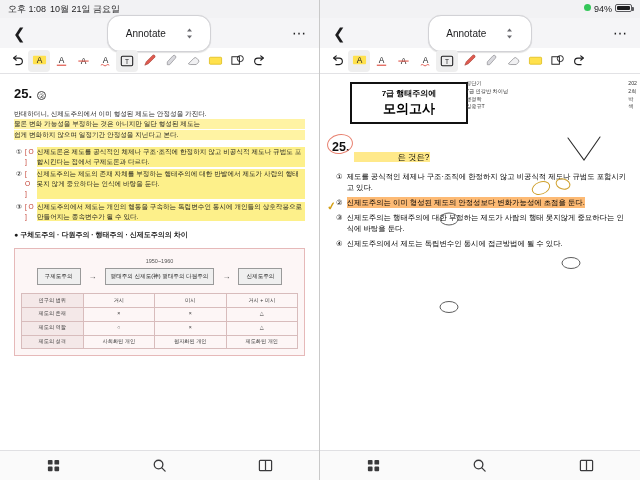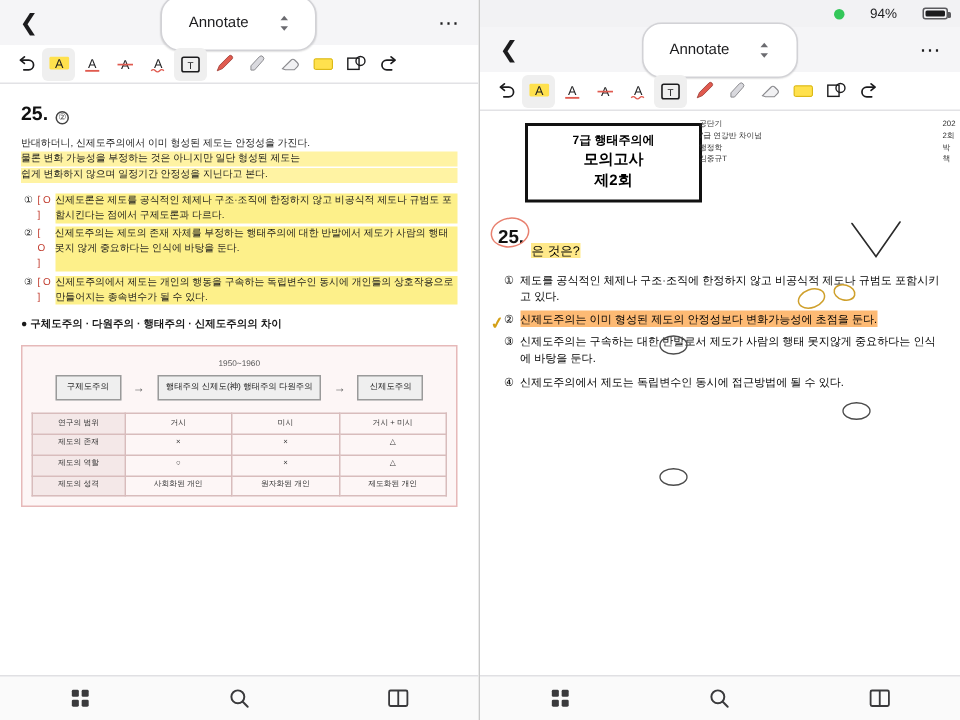--- a/index.html
+++ b/index.html
@@ -241,6 +241,12 @@
 
   <div class="pane left">
 
+    <div class="statusbar">
+      <div class="sb-left">
+        <span>오후 1:08</span>
+        <span>10월 21일 금요일</span>
+      </div>
+    </div>
 
     <div class="navbar">
       <div class="nav-back">❮</div>

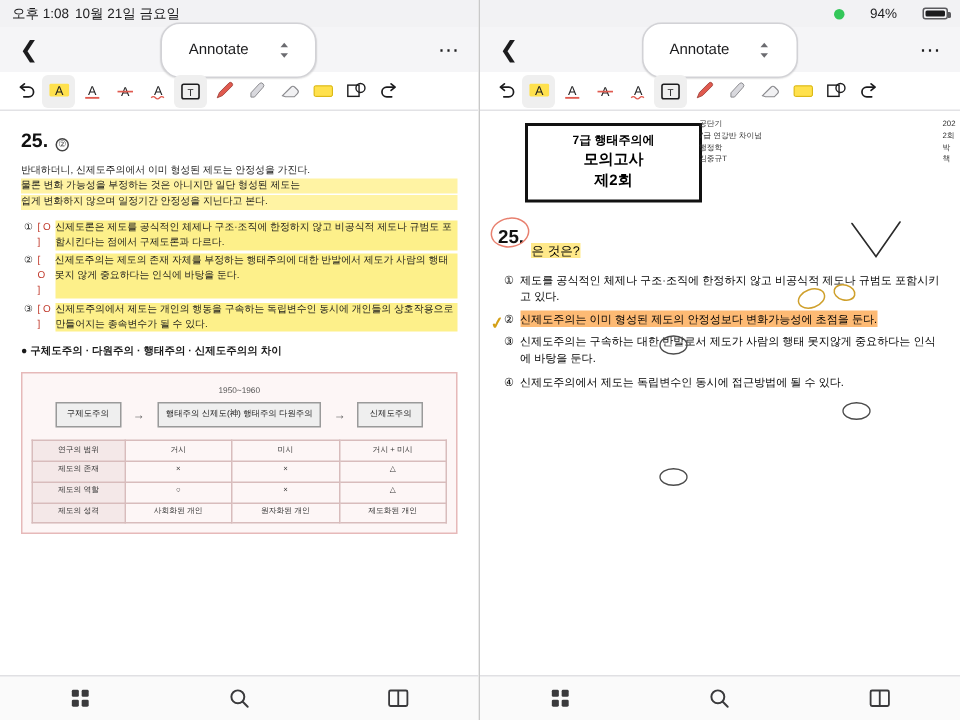--- a/index.html
+++ b/index.html
@@ -38,7 +38,7 @@
     flex: 0 0 auto;
   }
   .statusbar .sb-left { display: flex; align-items: center; gap: 4px; }
-  .statusbar .sb-right { display: flex; align-items: center; gap: 17px; margin-left: auto; }
+  .statusbar .sb-right { display: flex; gap: 3px; margin-left: auto; }
   .sb-dot {
     width: 7px; height: 7px; border-radius: 50%;
     background: #34c759; display: inline-block;

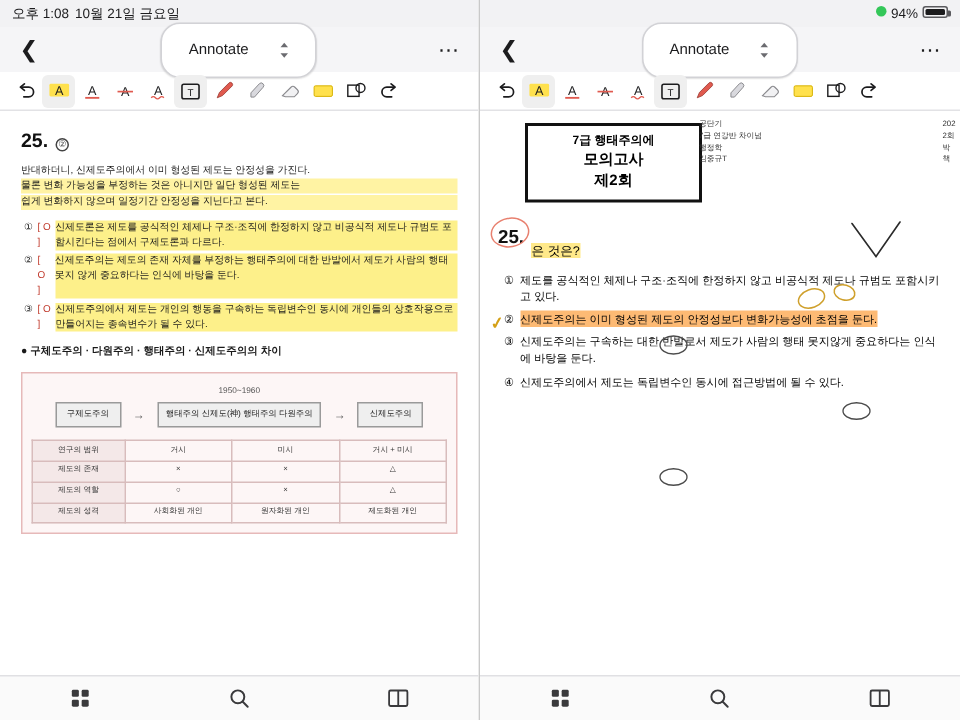--- a/index.html
+++ b/index.html
@@ -193,7 +193,7 @@
     font-weight: bold;
     position: relative;
   }
-  .titlebox .sub { font-size: 10px; }
+  .titlebox .sub { font-size: 13px; }
   .meta-r {
     position: absolute; right: 3px; top: 6px;
     font-size: 5.2px; color: #333; text-align: left; line-height: 1.5;

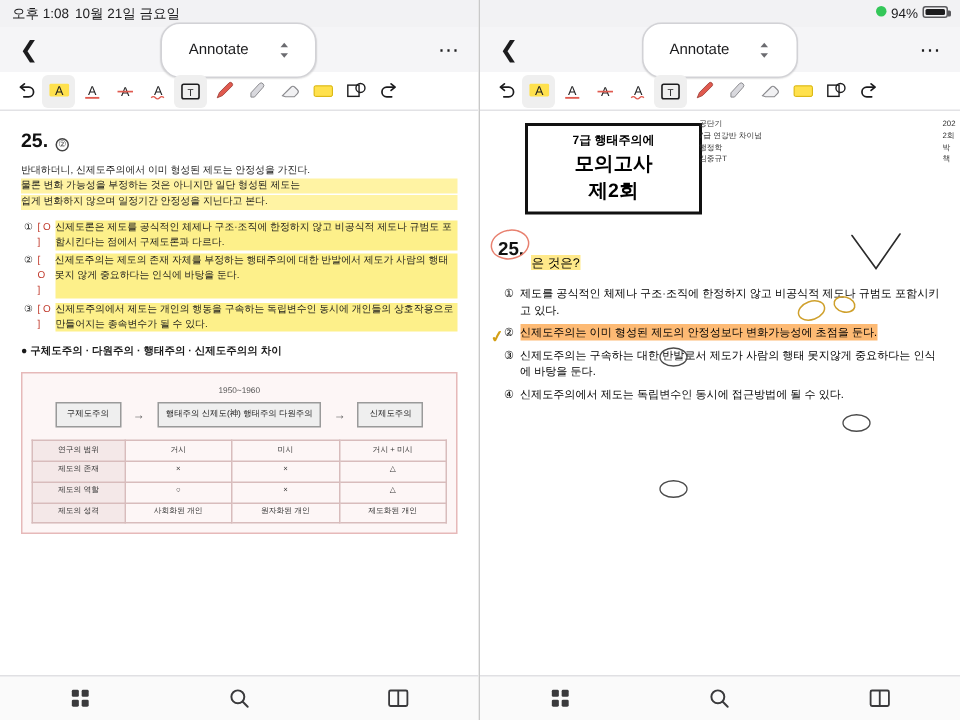--- a/index.html
+++ b/index.html
@@ -536,7 +536,6 @@
         <div class="titlebox">
           <div>7급 행태주의에</div>
           <div class="sub">모의고사</div>
-          <div class="sub">제2회</div>
         </div>
 
         <div class="meta-l">

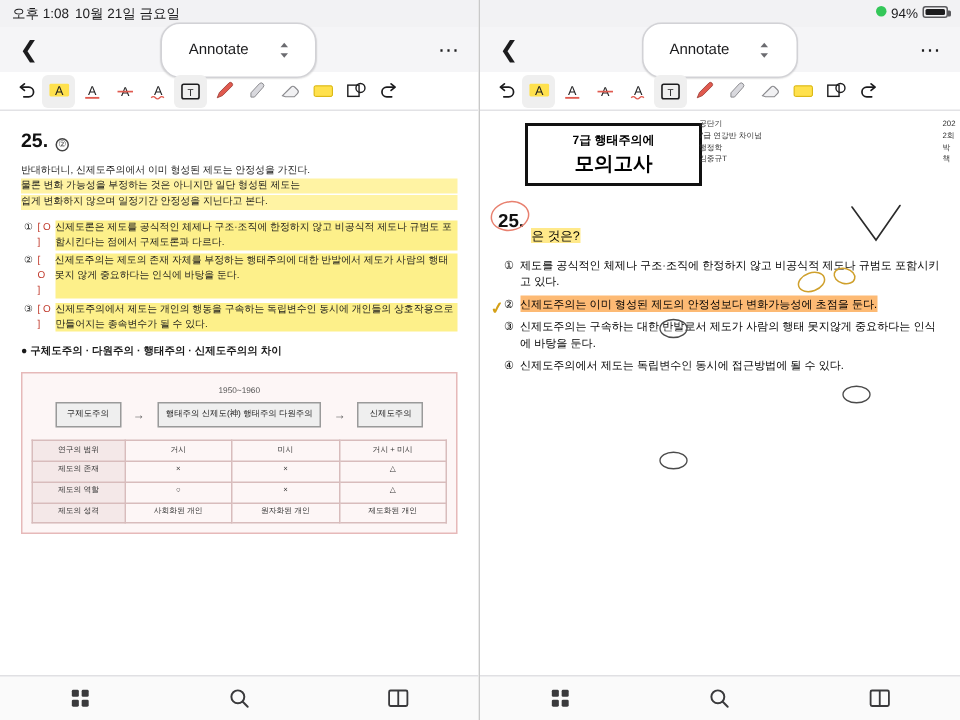--- a/index.html
+++ b/index.html
@@ -560,7 +560,7 @@
             </span>
             <span style="flex:1 1 auto;">
               <br>
-              <span style="background:#ffe98a;">은 것은?</span>
+              <span style="background:#ffe98a;padding-left:43px;">은 것은?</span>
             </span>
           </div>
 

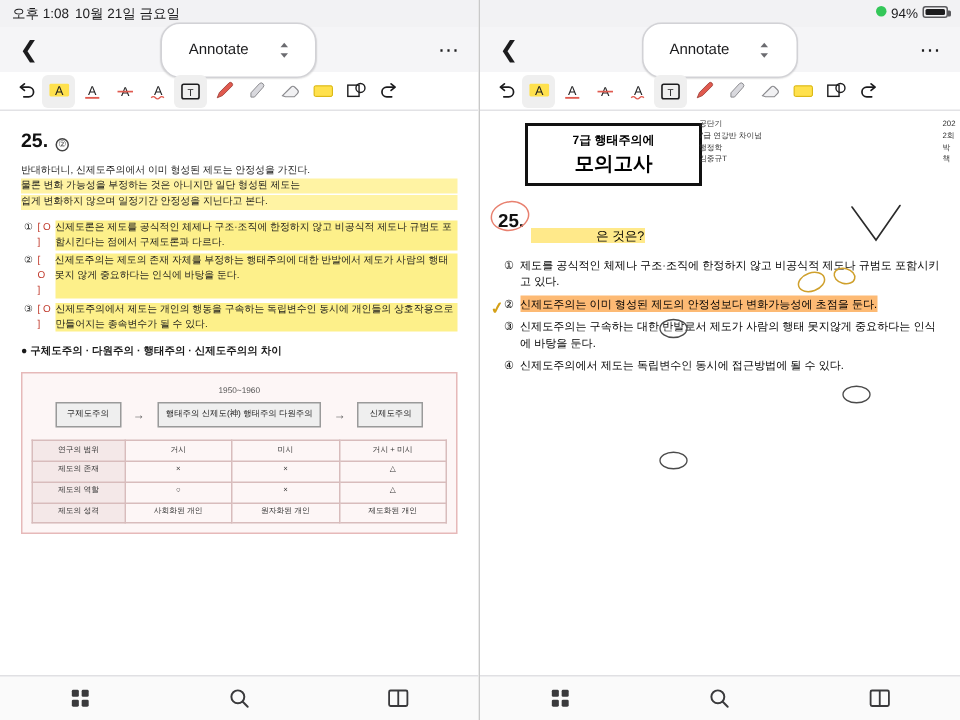--- a/index.html
+++ b/index.html
@@ -580,7 +580,7 @@
             </div>
             <div class="rchoice">
               <span>③</span>
-              <span>신제도주의는 구속하는 대한 반발로서 제도가 사람의 행태 못지않게 중요하다는 인식에 바탕을 둔다.</span>
+              <span>신제도주의는 행태주의에 대한 부정하는 제도가 사람의 행태 못지않게 중요하다는 인식에 바탕을 둔다.</span>
             </div>
             <div class="rchoice">
               <span>④</span>

